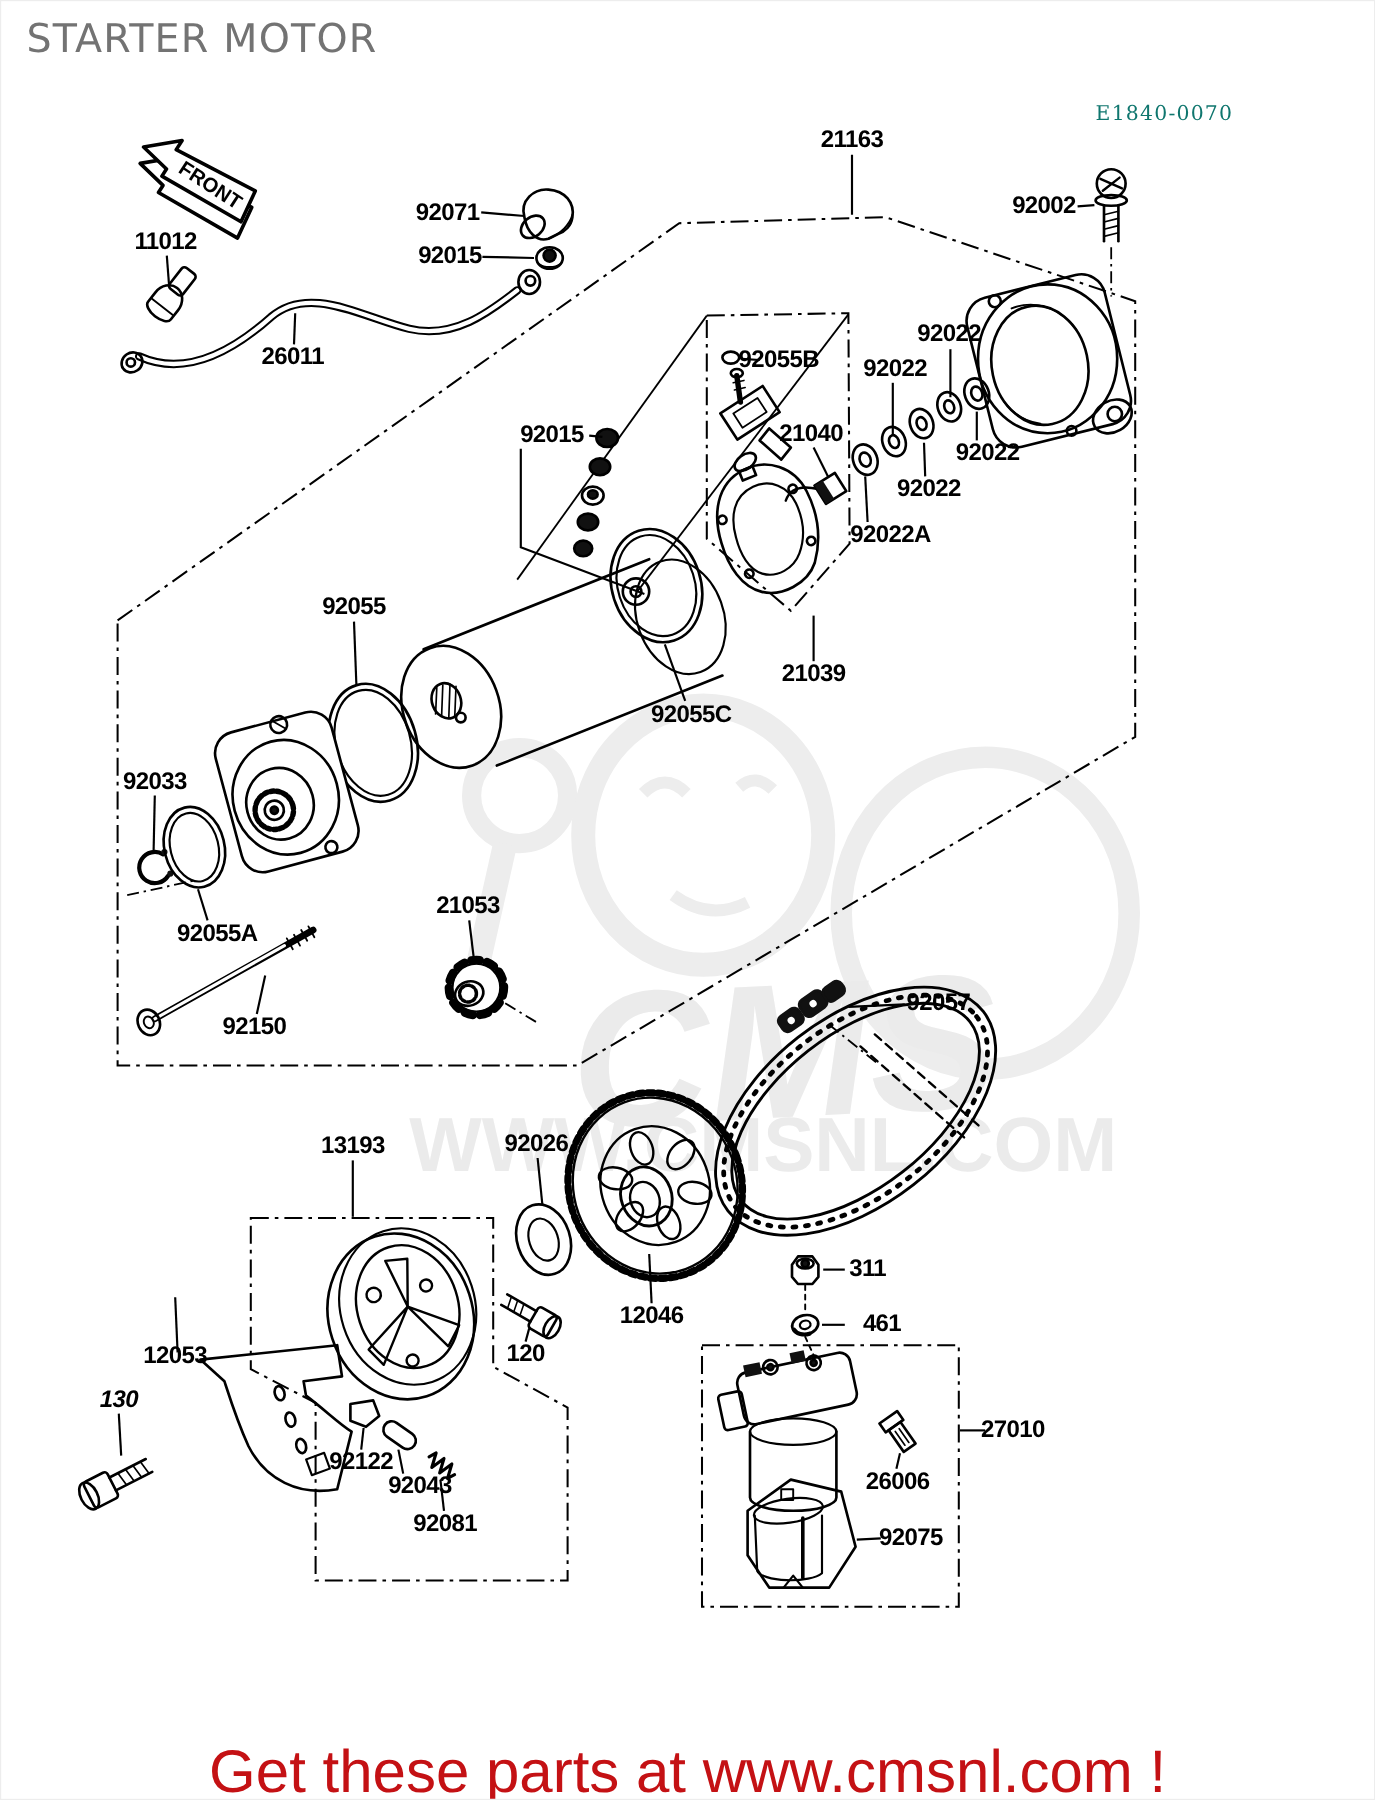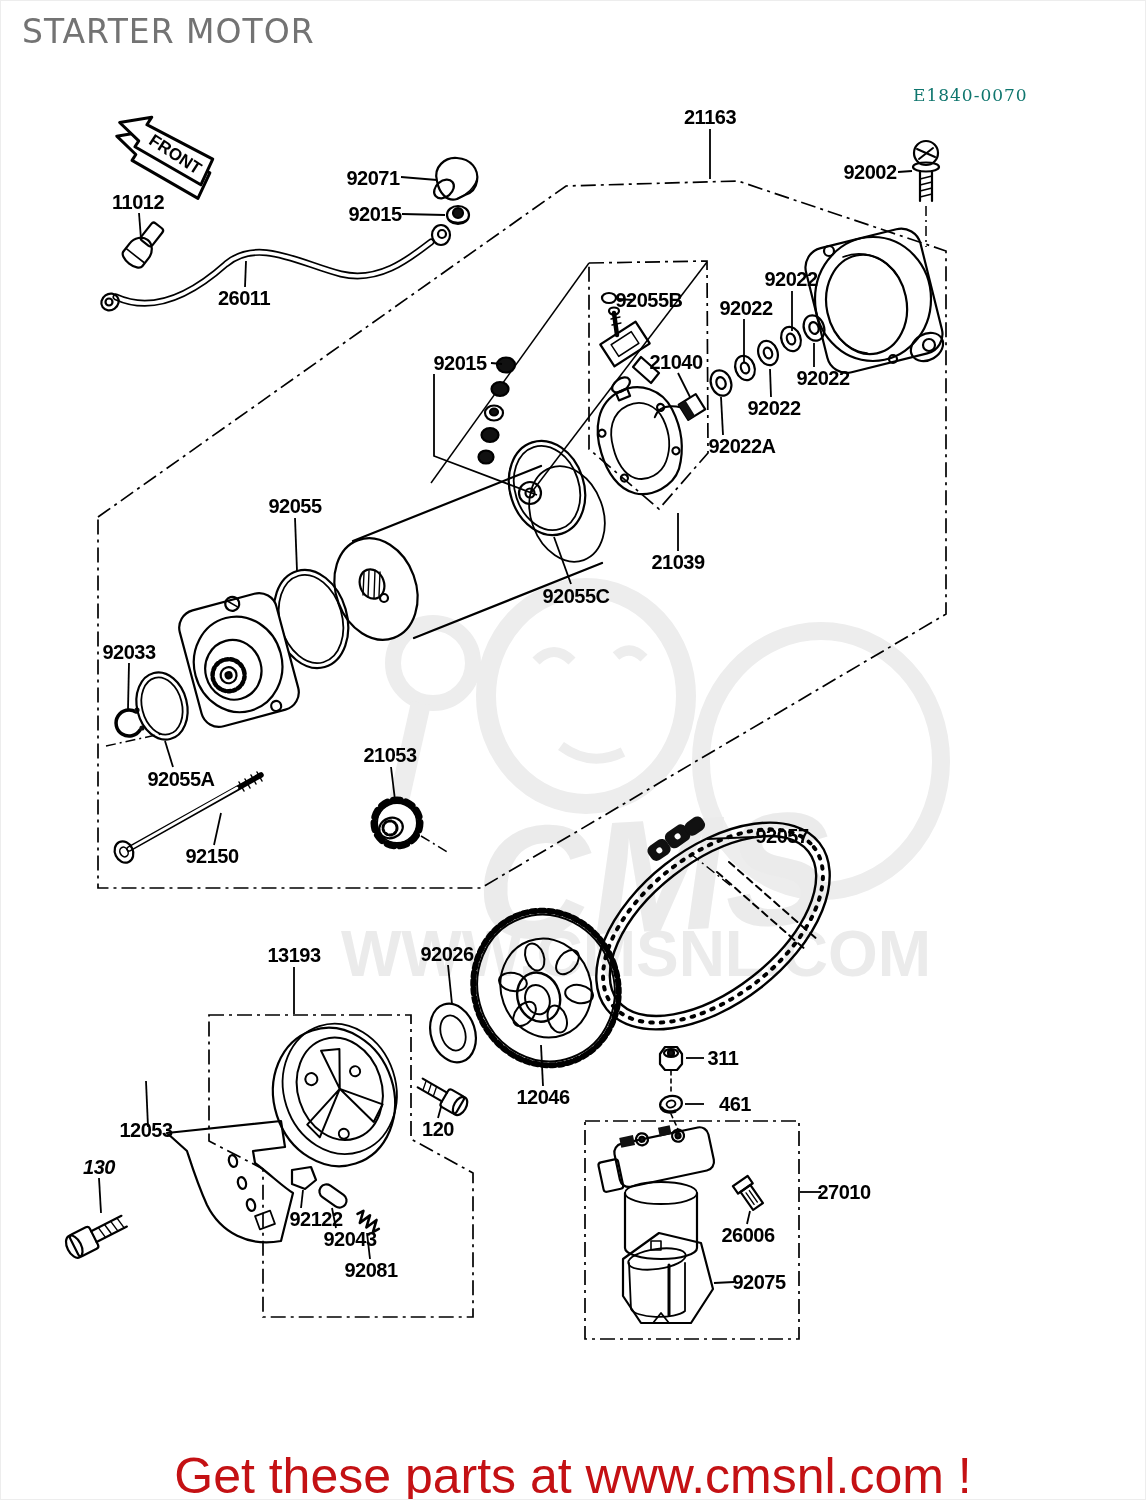--- a/index.html
+++ b/index.html
@@ -449,7 +449,7 @@
       <div class="callout" style="left: 145px; top: 1129px;">12053</div>
       <div class="callout" style="left: 98px; top: 1166px; font-style: italic;">130</div>
       <div class="callout" style="left: 437px; top: 1128px;">120</div>
-      <div class="callout" style="left: 300px; top: 1218px; margin-left: 15px;">92122</div>
+      <div class="callout" style="left: 300px; top: 1218px;">92122</div>
       <div class="callout" style="left: 336px; top: 1238px; margin-left: 13px;">92043</div>
       <div class="callout" style="left: 370px; top: 1269px;">92081</div>
       <div class="callout" style="left: 542px; top: 1096px;">12046</div>

